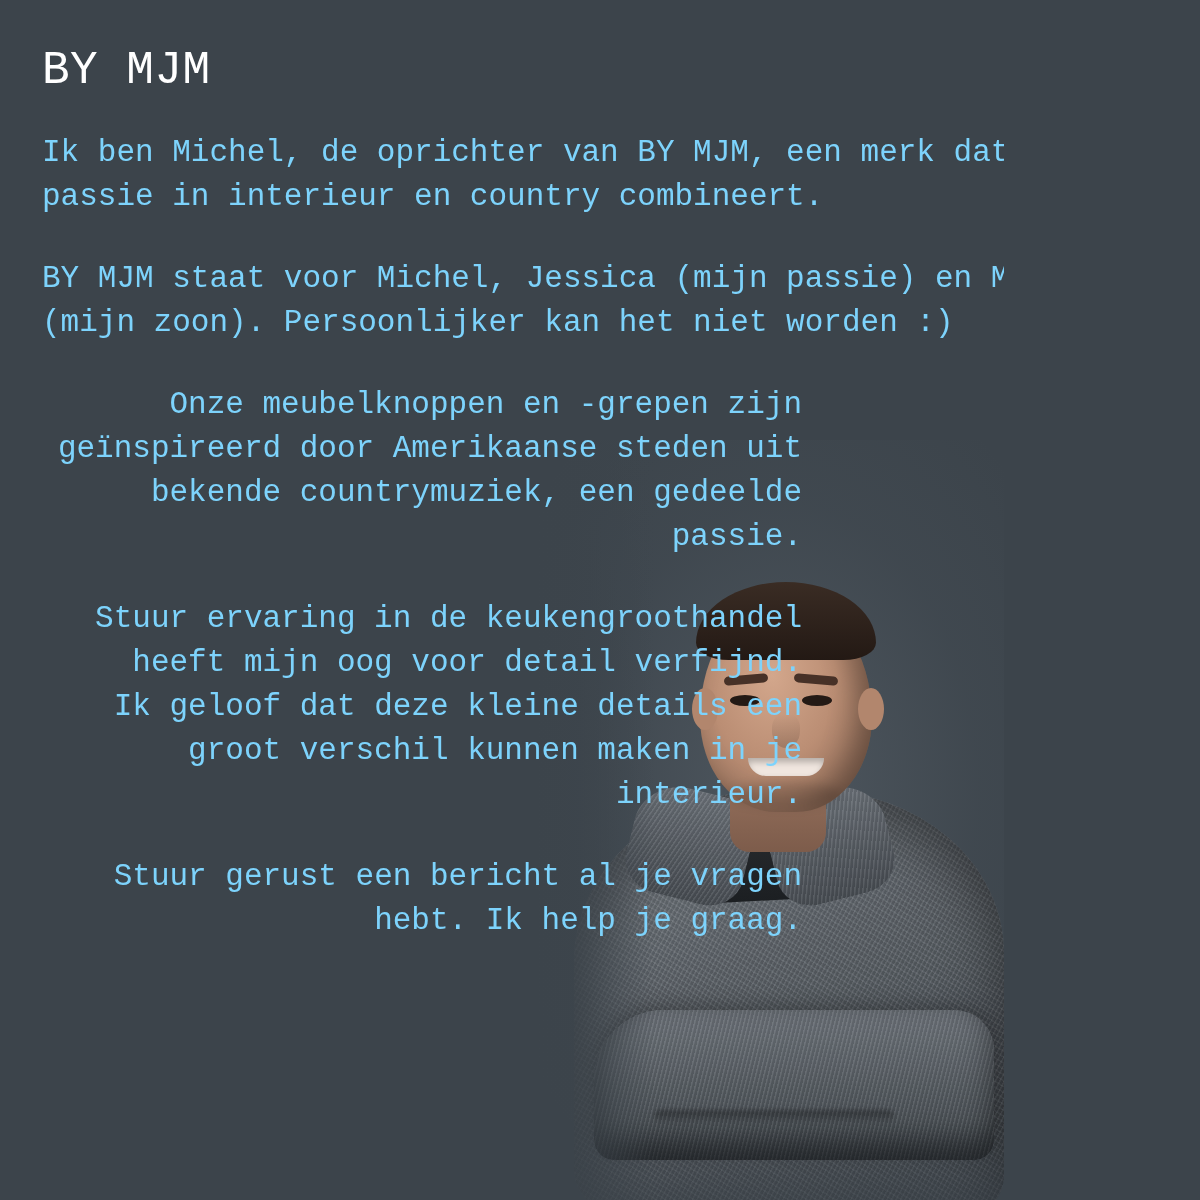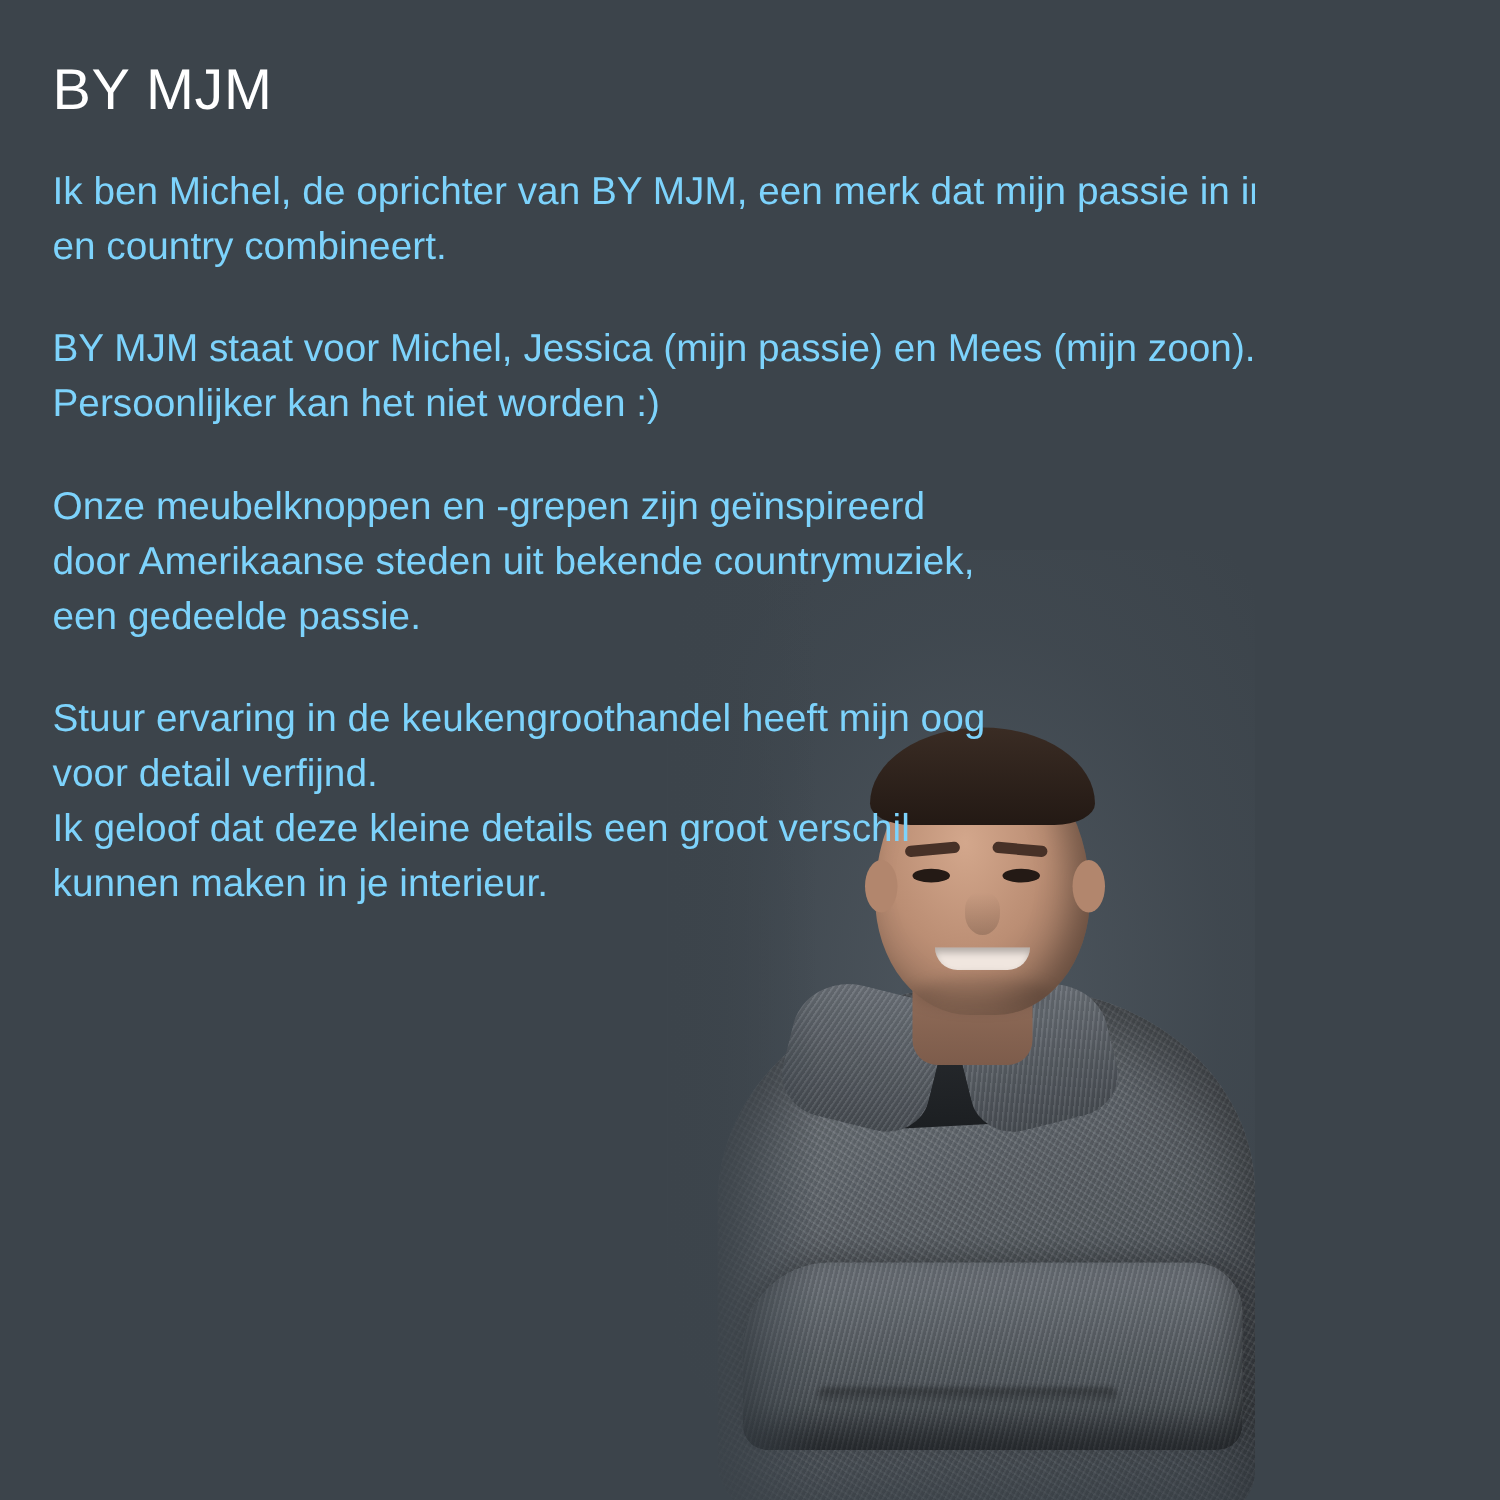--- a/index.html
+++ b/index.html
@@ -19,6 +19,7 @@
     height: 1200px;
     background: #3c444b;
     overflow: hidden;
+    font-family: Liberation Mono, monospace;
   }
 
   

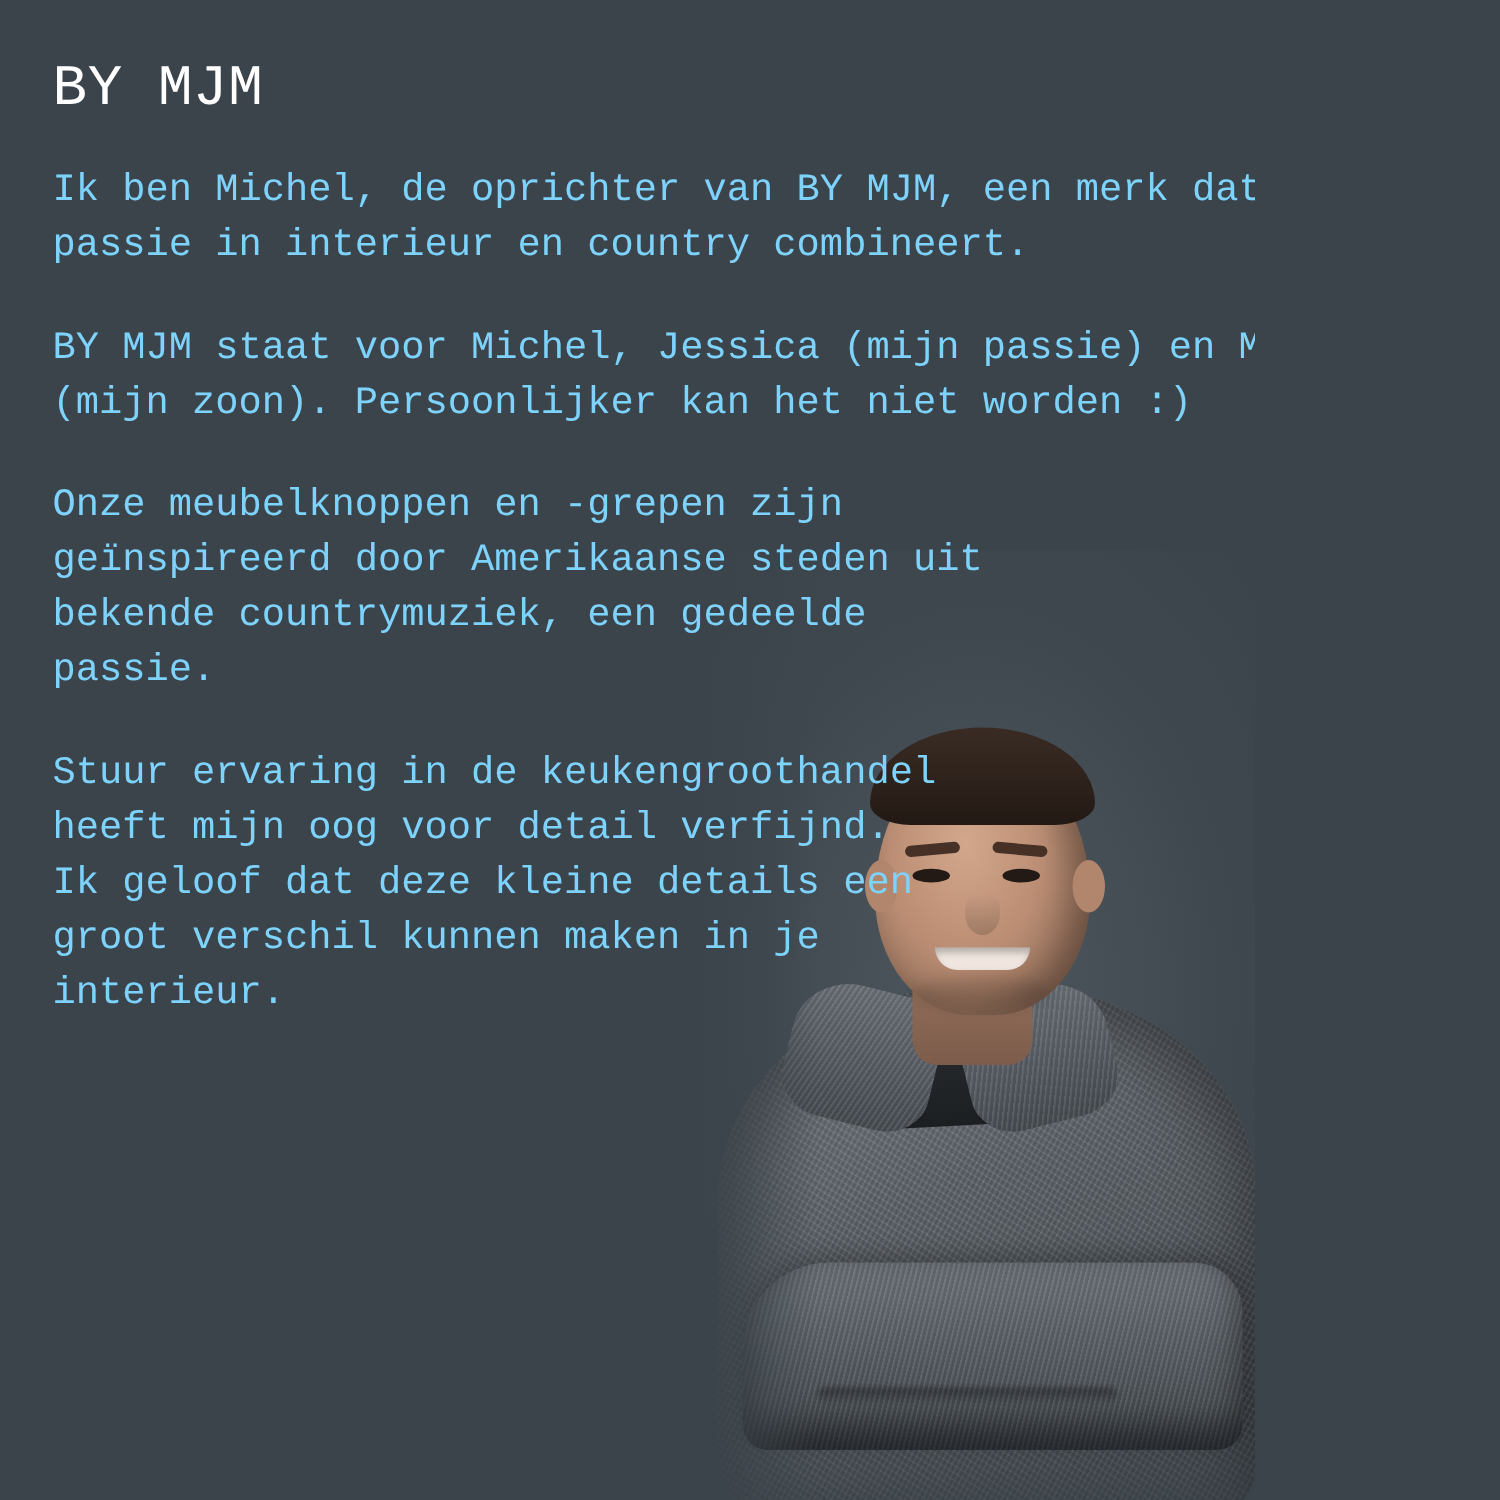--- a/index.html
+++ b/index.html
@@ -238,7 +238,7 @@
     font-weight: 400;
   }
   .para.wide { width: 1075px; }
-  .para.narrow { width: 760px; }
+  .para.narrow { width: 760px; text-align: right; }
   .para:last-child { margin-bottom: 0; }
 </style>
 </head>

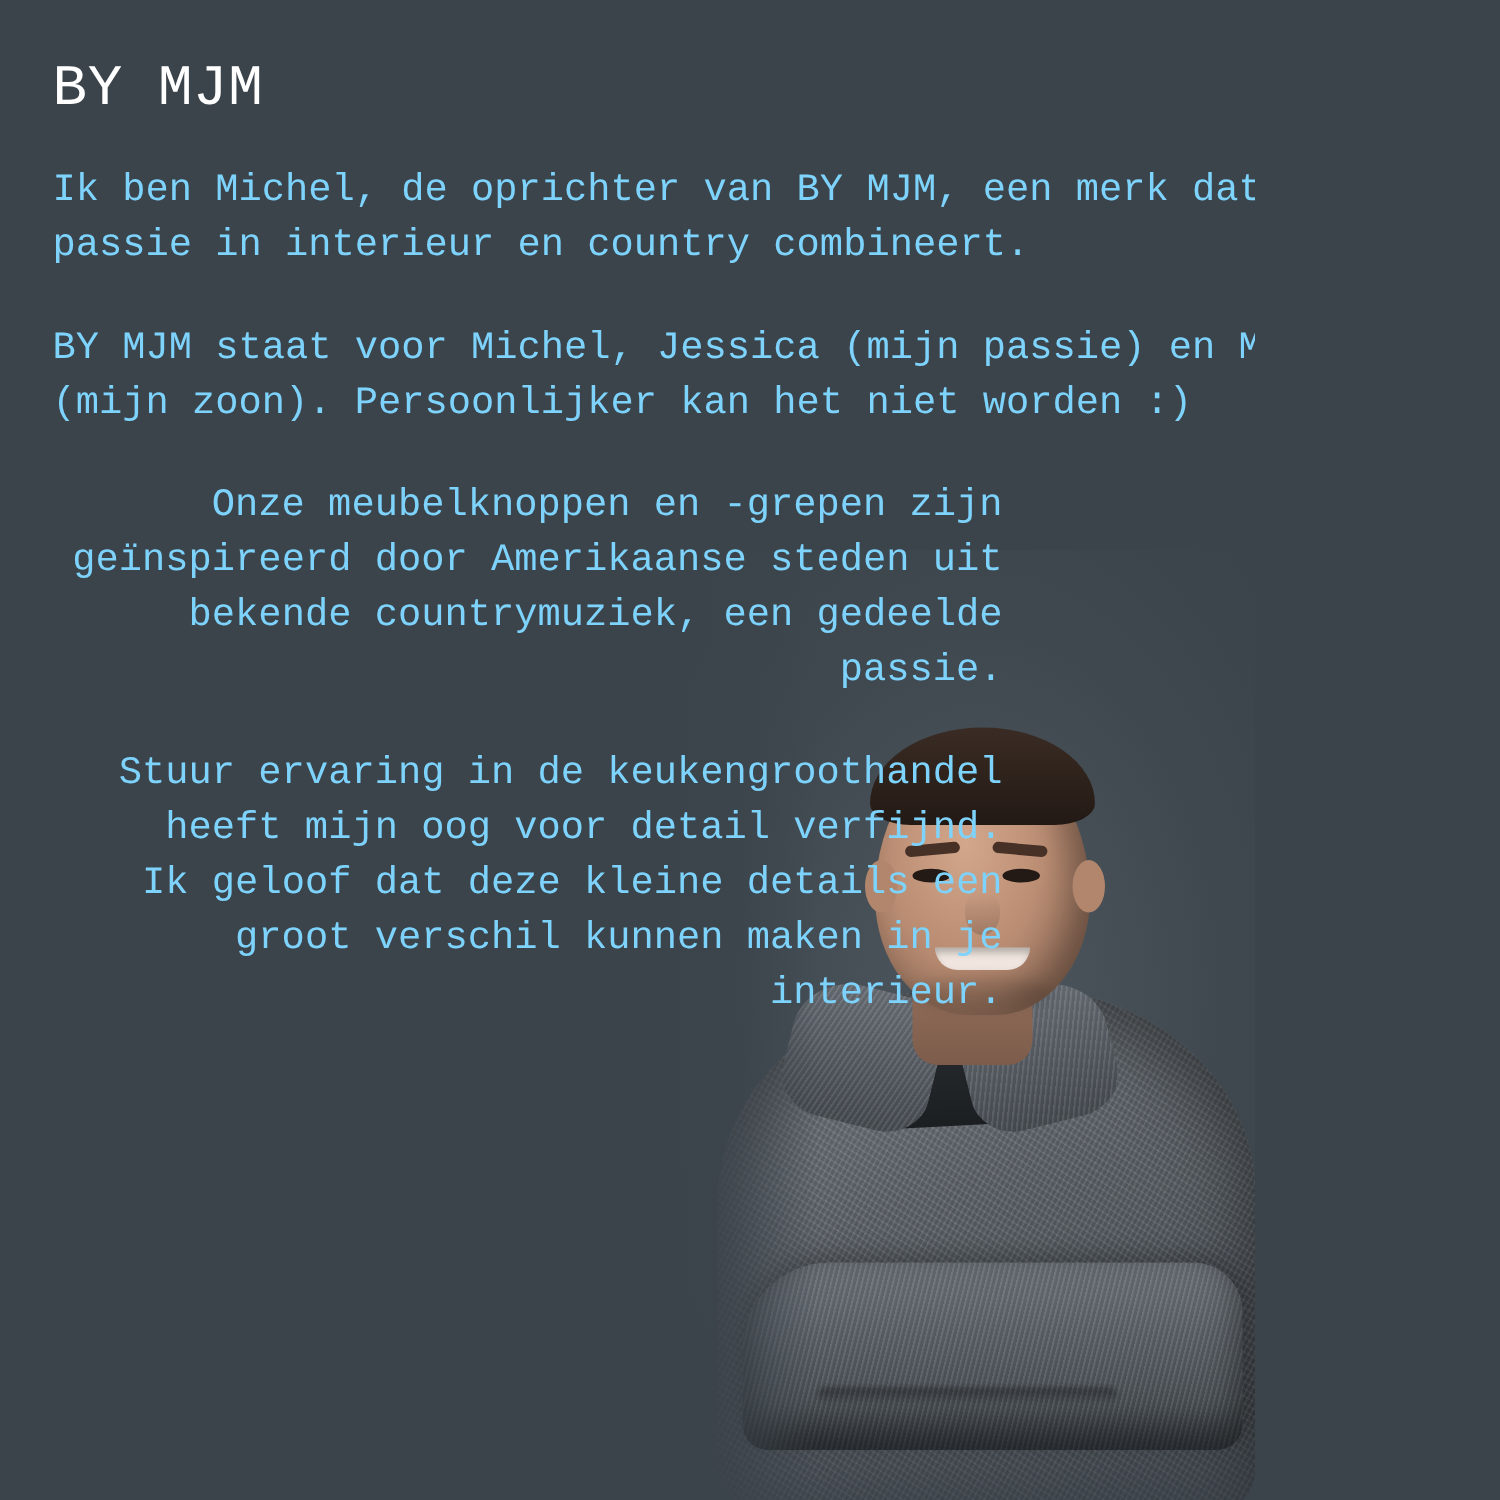--- a/index.html
+++ b/index.html
@@ -277,6 +277,7 @@
     <p class="para narrow">Onze meubelknoppen en -grepen zijn geïnspireerd door Amerikaanse steden uit bekende countrymuziek, een gedeelde passie.</p>
     <p class="para narrow">Stuur ervaring in de keukengroothandel heeft mijn oog voor detail verfijnd.
 Ik geloof dat deze kleine details een groot verschil kunnen maken in je interieur.</p>
+    <p class="para narrow">Stuur gerust een bericht al je vragen hebt. Ik help je graag.</p>
   </div>
 
 </div>

